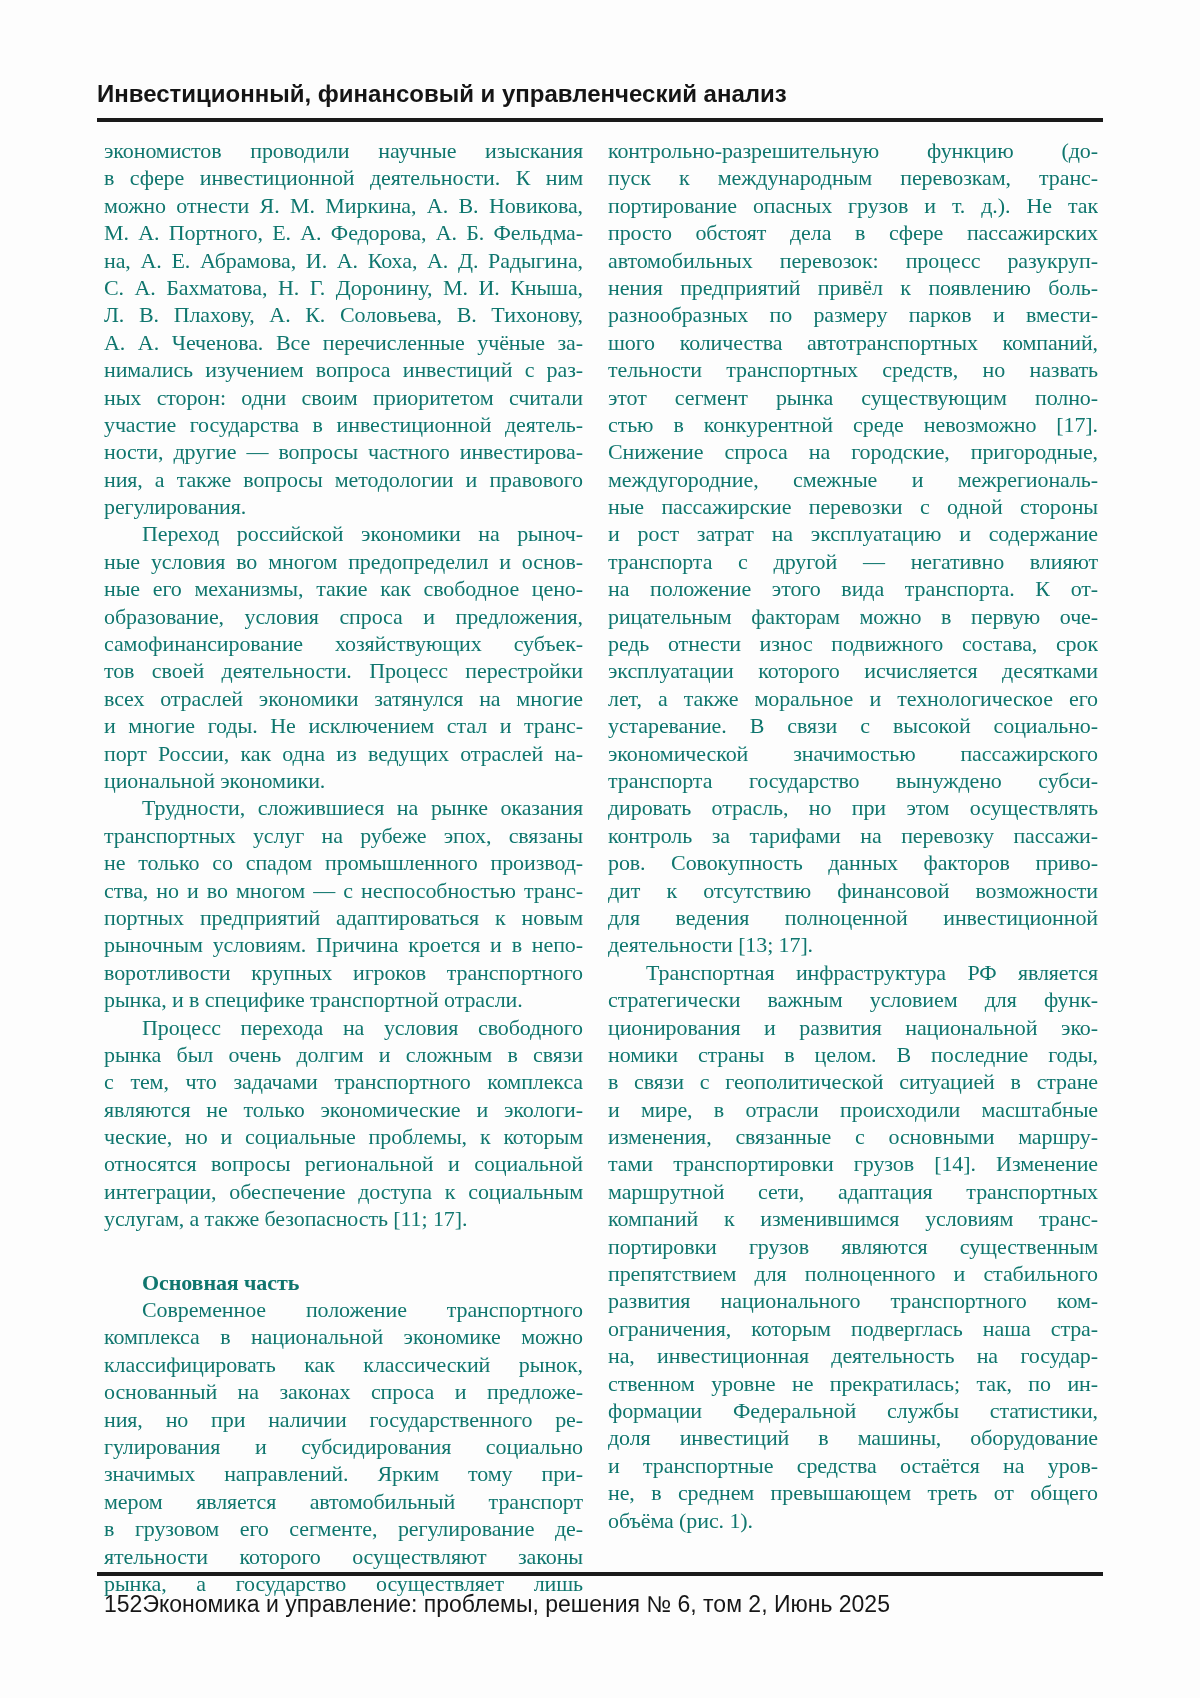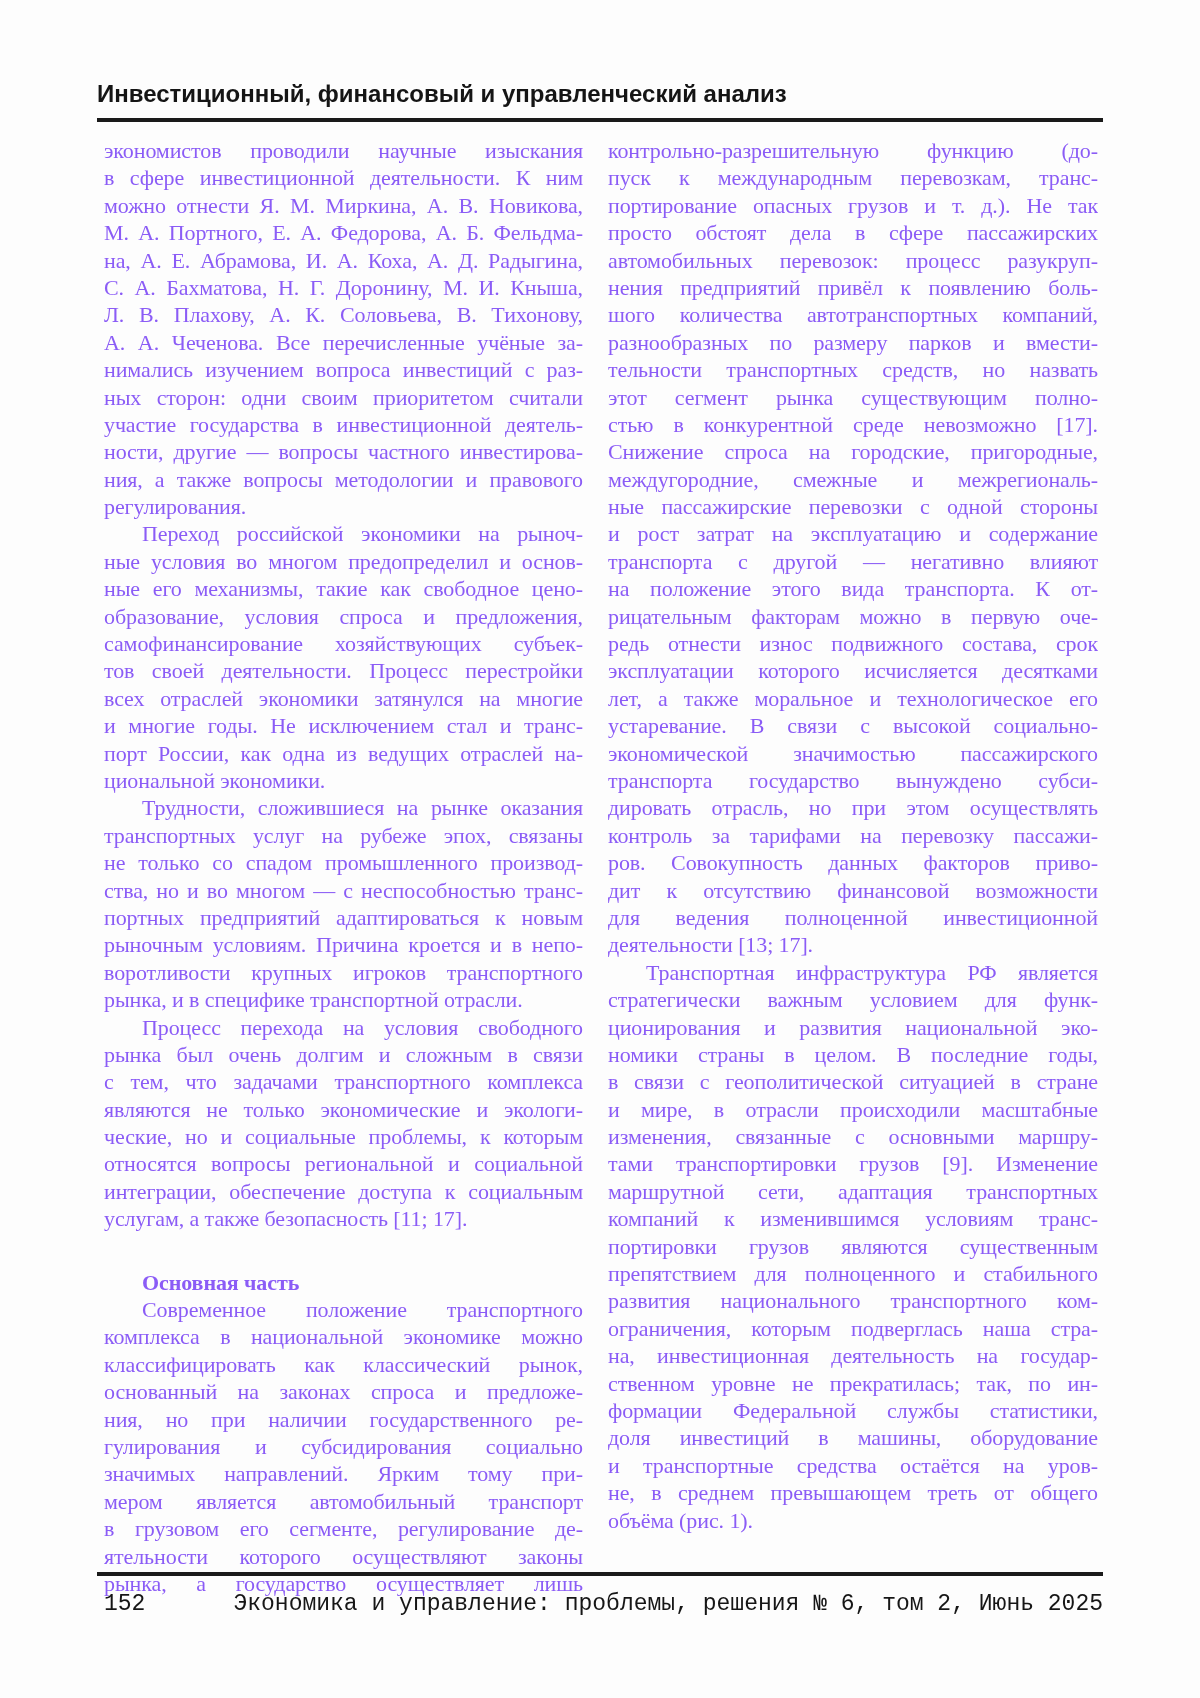--- a/index.html
+++ b/index.html
@@ -43,7 +43,7 @@
     font-family: "Liberation Serif", serif;
     font-size: 22px;
     letter-spacing: -0.1px;
-    color: #8b5cf6;
+    color: #0f766e;
   }
   .col-left  { left: 104px; width: 479px; }
   .col-right { left: 608px; width: 490px; }

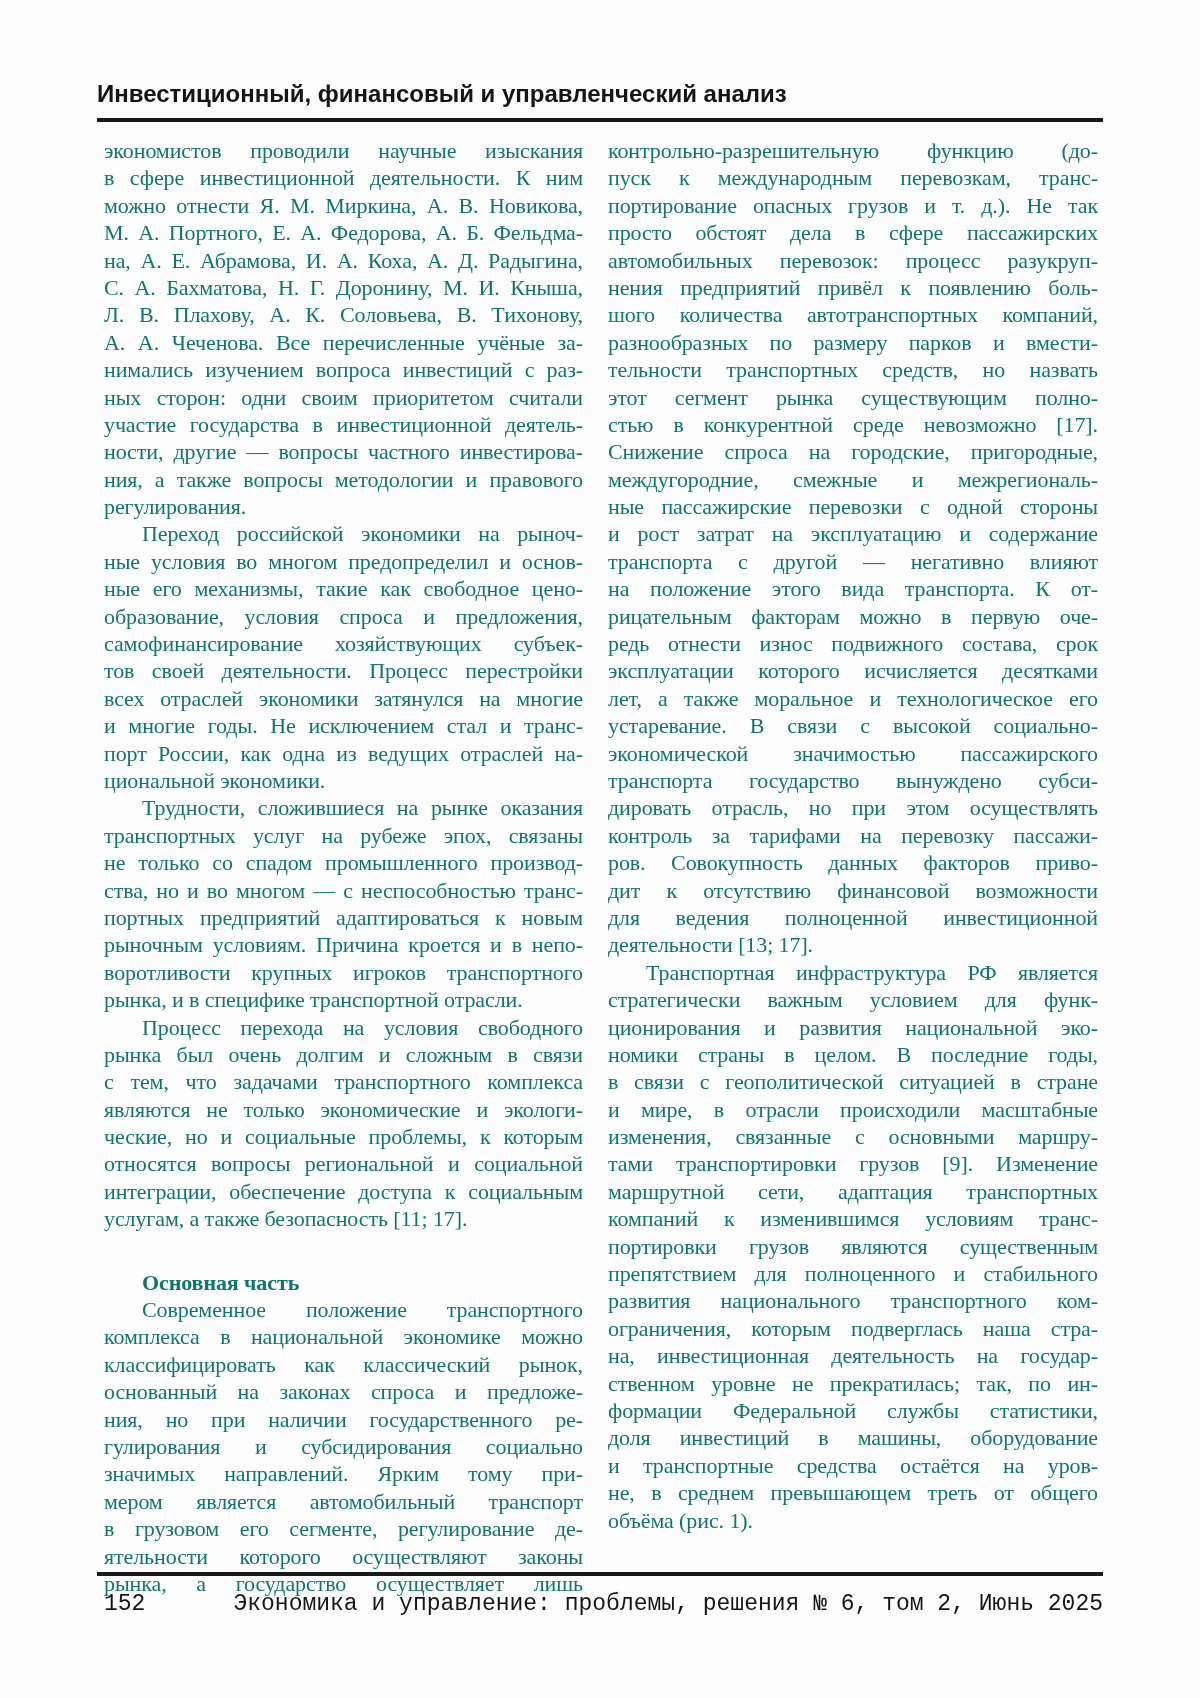--- a/index.html
+++ b/index.html
@@ -143,8 +143,8 @@
       <div class="line">просто обстоят дела в сфере пассажирских</div>
       <div class="line">автомобильных перевозок: процесс разукруп-</div>
       <div class="line">нения предприятий привёл к появлению боль-</div>
+      <div class="line">разнообразных по размеру парков и вмести-</div>
       <div class="line">шого количества автотранспортных компаний,</div>
-      <div class="line">разнообразных по размеру парков и вмести-</div>
       <div class="line">тельности транспортных средств, но назвать</div>
       <div class="line">этот сегмент рынка существующим полно-</div>
       <div class="line">стью в конкурентной среде невозможно [17].</div>

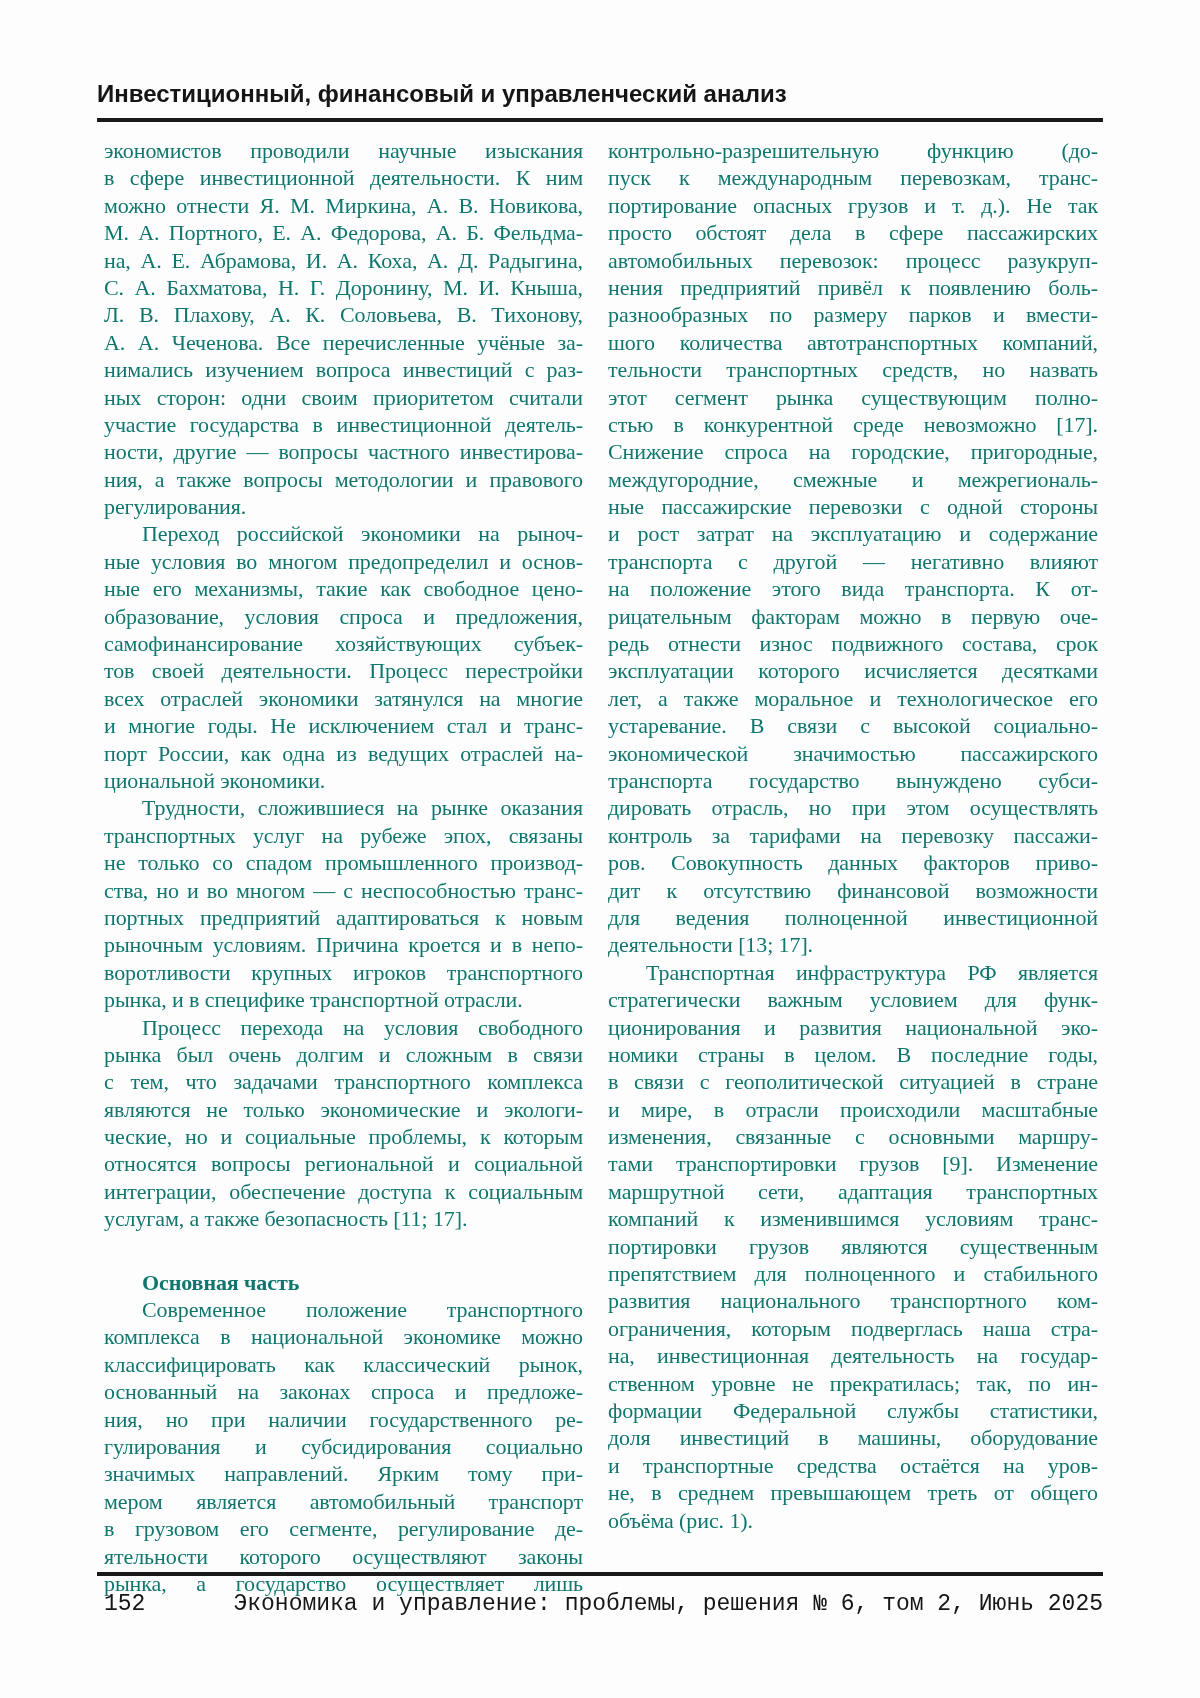--- a/index.html
+++ b/index.html
@@ -174,7 +174,7 @@
       <div class="line">в связи с геополитической ситуацией в стране</div>
       <div class="line">и мире, в отрасли происходили масштабные</div>
       <div class="line">изменения, связанные с основными маршру-</div>
-      <div class="line">тами транспортировки грузов [9]. Изменение</div>
+      <div class="line">тами транспортировки грузов [14]. Изменение</div>
       <div class="line">маршрутной сети, адаптация транспортных</div>
       <div class="line">компаний к изменившимся условиям транс-</div>
       <div class="line">портировки грузов являются существенным</div>

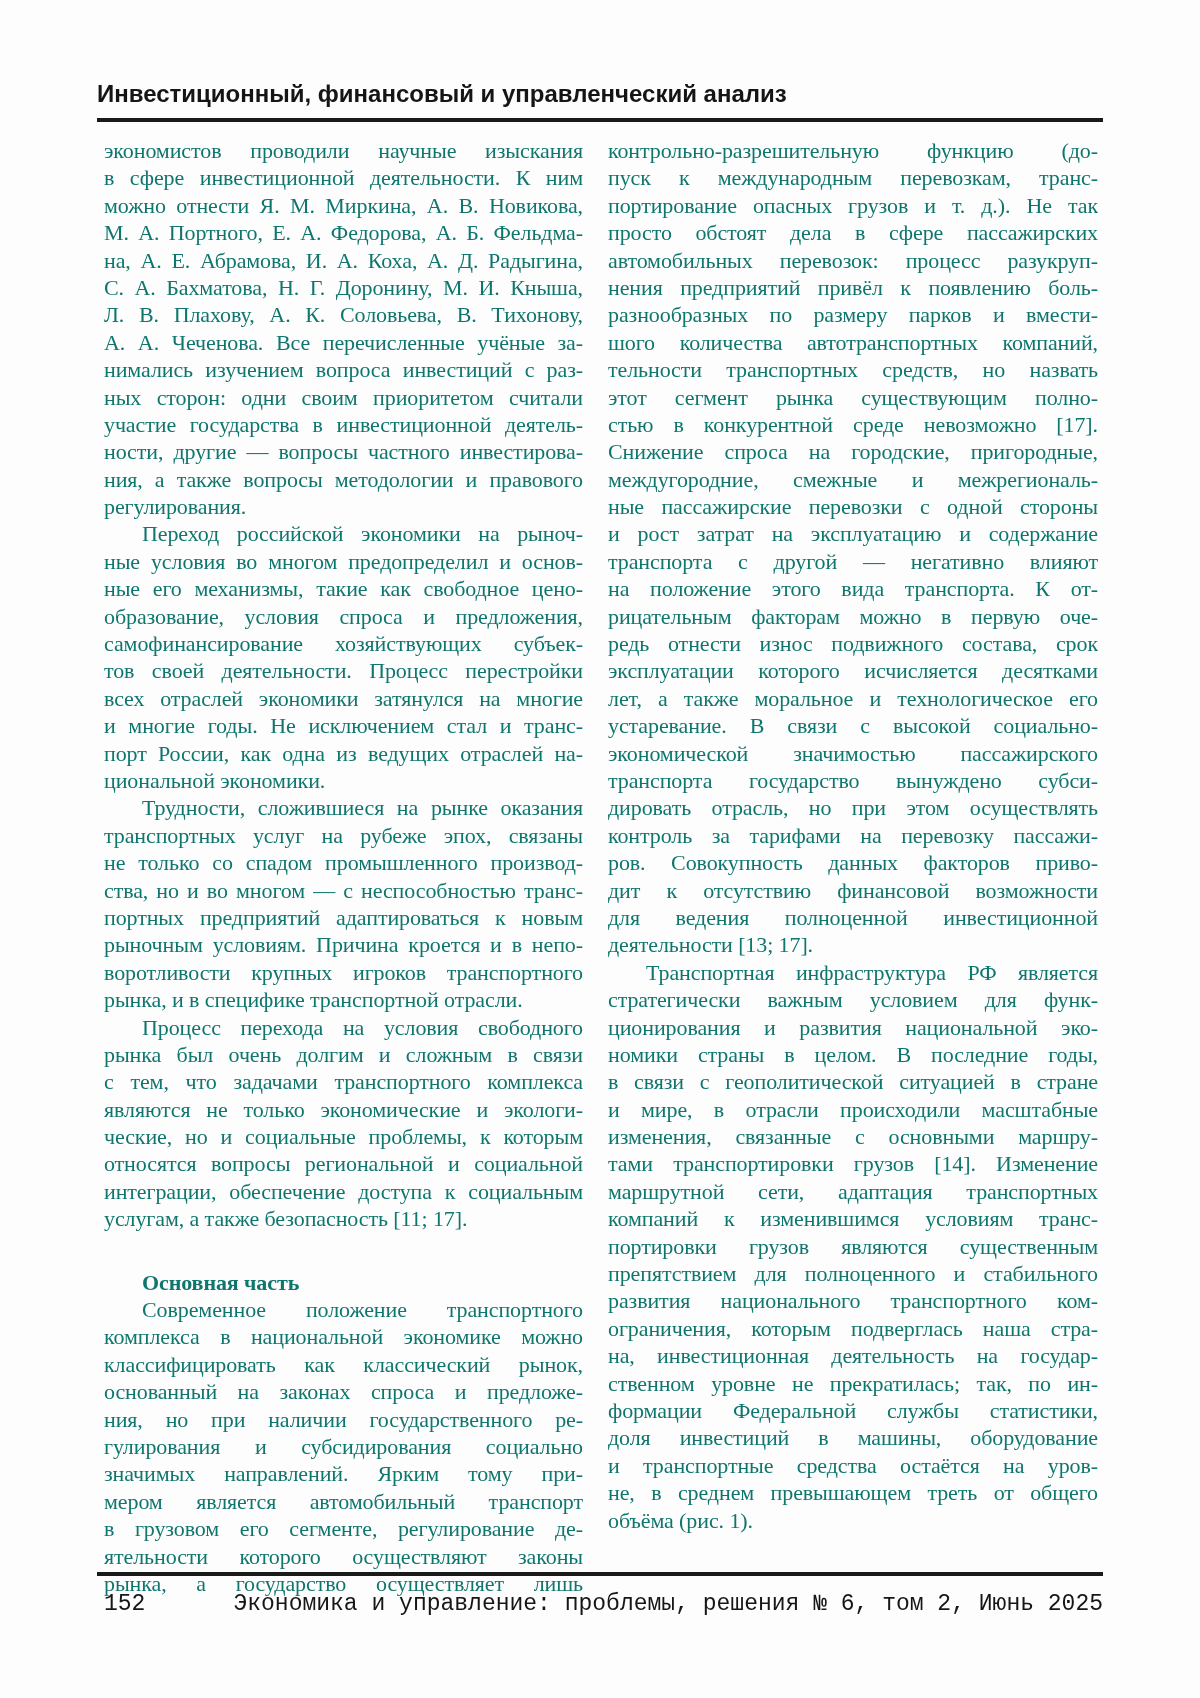--- a/index.html
+++ b/index.html
@@ -67,9 +67,8 @@
     top: 1591px;
     width: 1006px;
     display: flex;
-    justify-content: space-between;
     align-items: baseline;
-    font-family: Liberation Mono, monospace;
+    font-family: Liberation Sans, sans-serif;
     font-size: 23px;
     color: #161616;
   }

